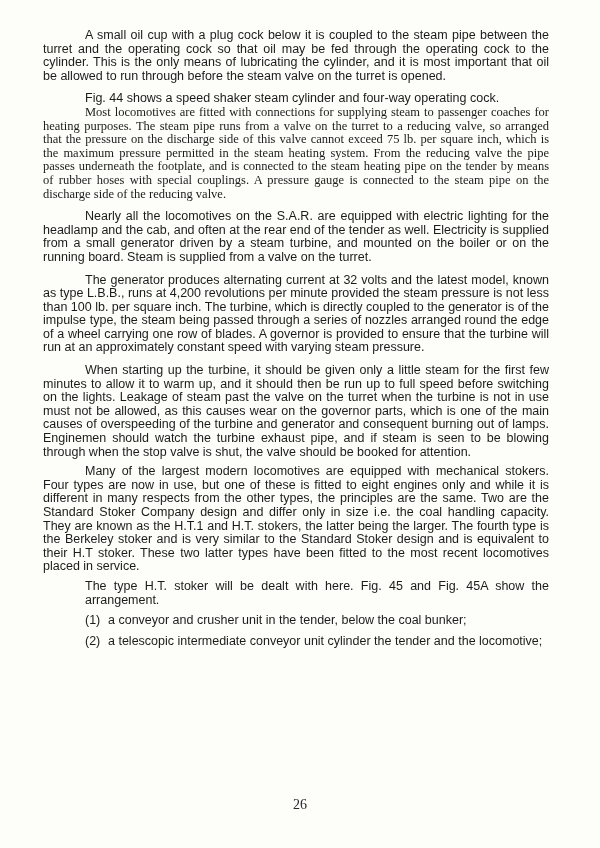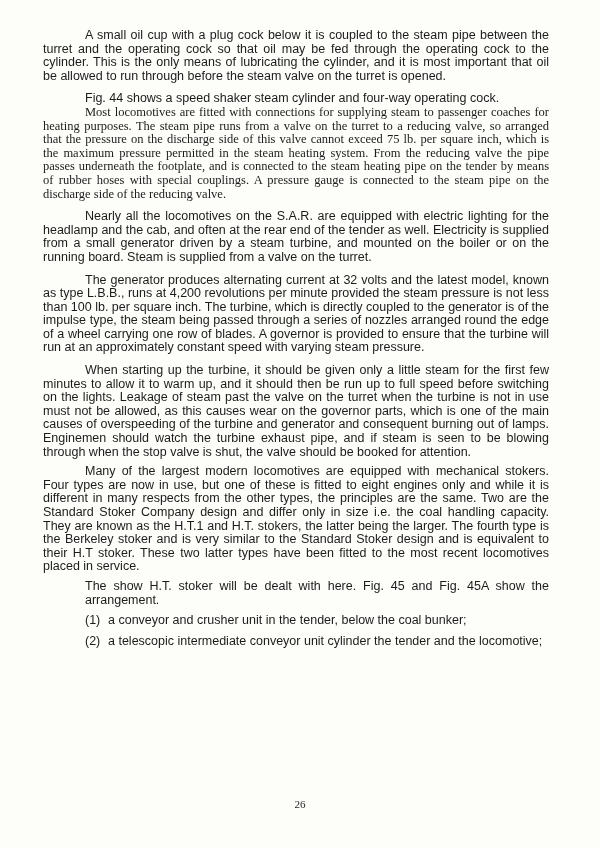--- a/index.html
+++ b/index.html
@@ -76,7 +76,7 @@
   <p class="first-indent mt6">Many of the largest modern locomotives are equipped with mechanical stokers. Four types are now in use, but one of these is fitted to eight engines only and while it is different in many respects from the other types, the principles are the same. Two are the Standard Stoker Company design and differ only in size i.e. the coal handling capacity. They are known as the H.T.1 and H.T. stokers, the latter being the larger. The fourth type is the Berkeley stoker and is very similar to the Standard Stoker design and is equivalent to their H.T stoker. These two latter types have been fitted to the most recent locomotives placed in service.</p>
 
   <p class="block-indent mt6">
-    <span>The show H.T. stoker will be dealt with here. </span><b>Fig. 45</b><span> and </span><b>Fig. 45A</b><span> show the arrangement.</span>
+    <span>The type H.T. stoker will be dealt with here. </span><b>Fig. 45</b><span> and </span><b>Fig. 45A</b><span> show the arrangement.</span>
   </p>
 
 

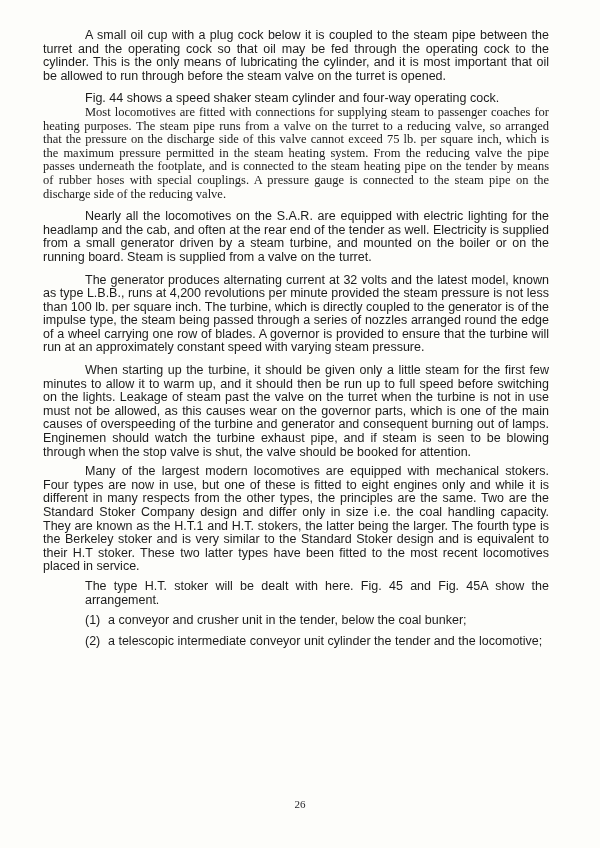--- a/index.html
+++ b/index.html
@@ -50,7 +50,7 @@
     width: 100%;
     text-align: center;
     font-family: "Liberation Serif", serif;
-    font-size: 11px;
+    font-size: 14px;
     color: #26262b;
   }
 </style>

